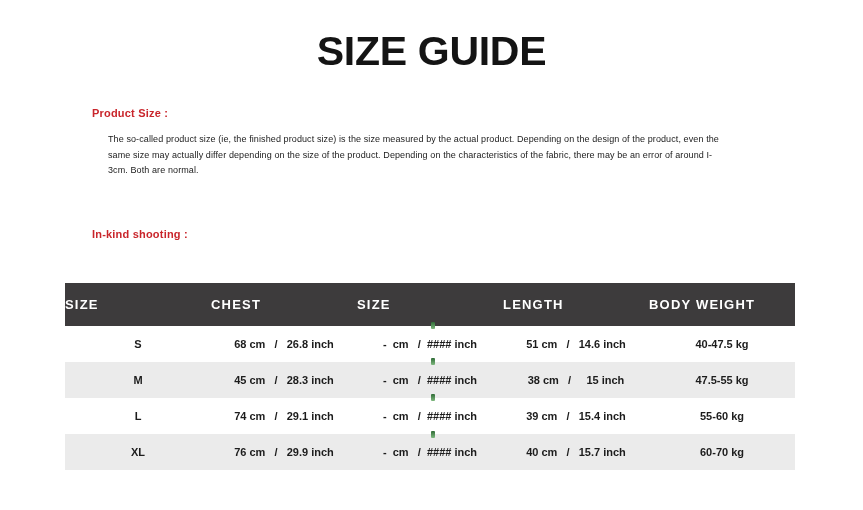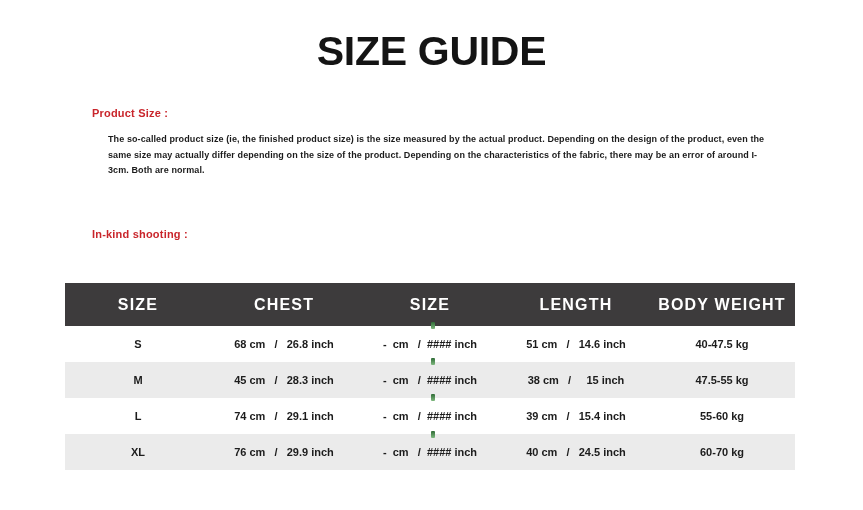--- a/index.html
+++ b/index.html
@@ -25,7 +25,7 @@
 
   .section-body{
     position:absolute;left:108px;
-    font-size:9px;font-weight:700;color:#1b1b1b;
+    font-size:9px;font-weight:400;color:#1b1b1b;
     line-height:15.5px;white-space:pre;letter-spacing:0.1px;
   }
   .body-1{top:132px;}

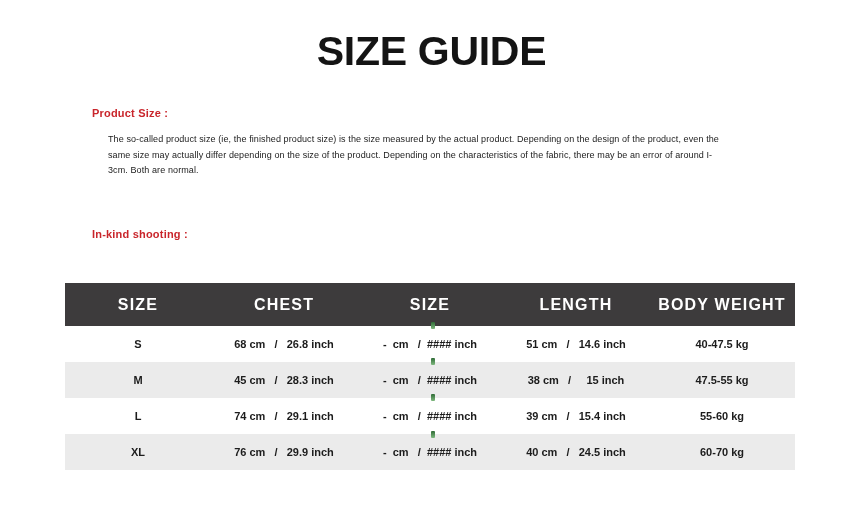--- a/index.html
+++ b/index.html
@@ -39,8 +39,8 @@
     align-items:center;
   }
   .table-header .col{
-    flex:0 0 20%;text-align:center;
-    font-size:16px;font-weight:700;letter-spacing:1.2px;
+    flex:0 0 20%;
+    font-size:13px;font-weight:700;letter-spacing:1.2px;
   }
   .table-row{
     display:flex;height:36px;align-items:center;background:#ffffff;

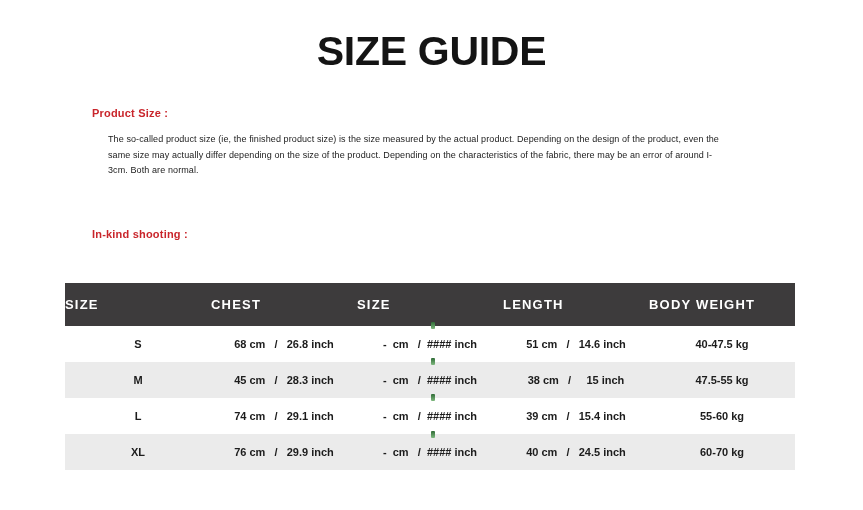--- a/index.html
+++ b/index.html
@@ -112,7 +112,7 @@
       <div class="cell">XL</div>
       <div class="cell">76 cm   /   29.9 inch</div>
       <div class="cell">-  cm   /  #### inch</div>
-      <div class="cell">40 cm   /   24.5 inch</div>
+      <div class="cell">40 cm   /   15.7 inch</div>
       <div class="cell">60-70 kg</div>
     </div>
 

